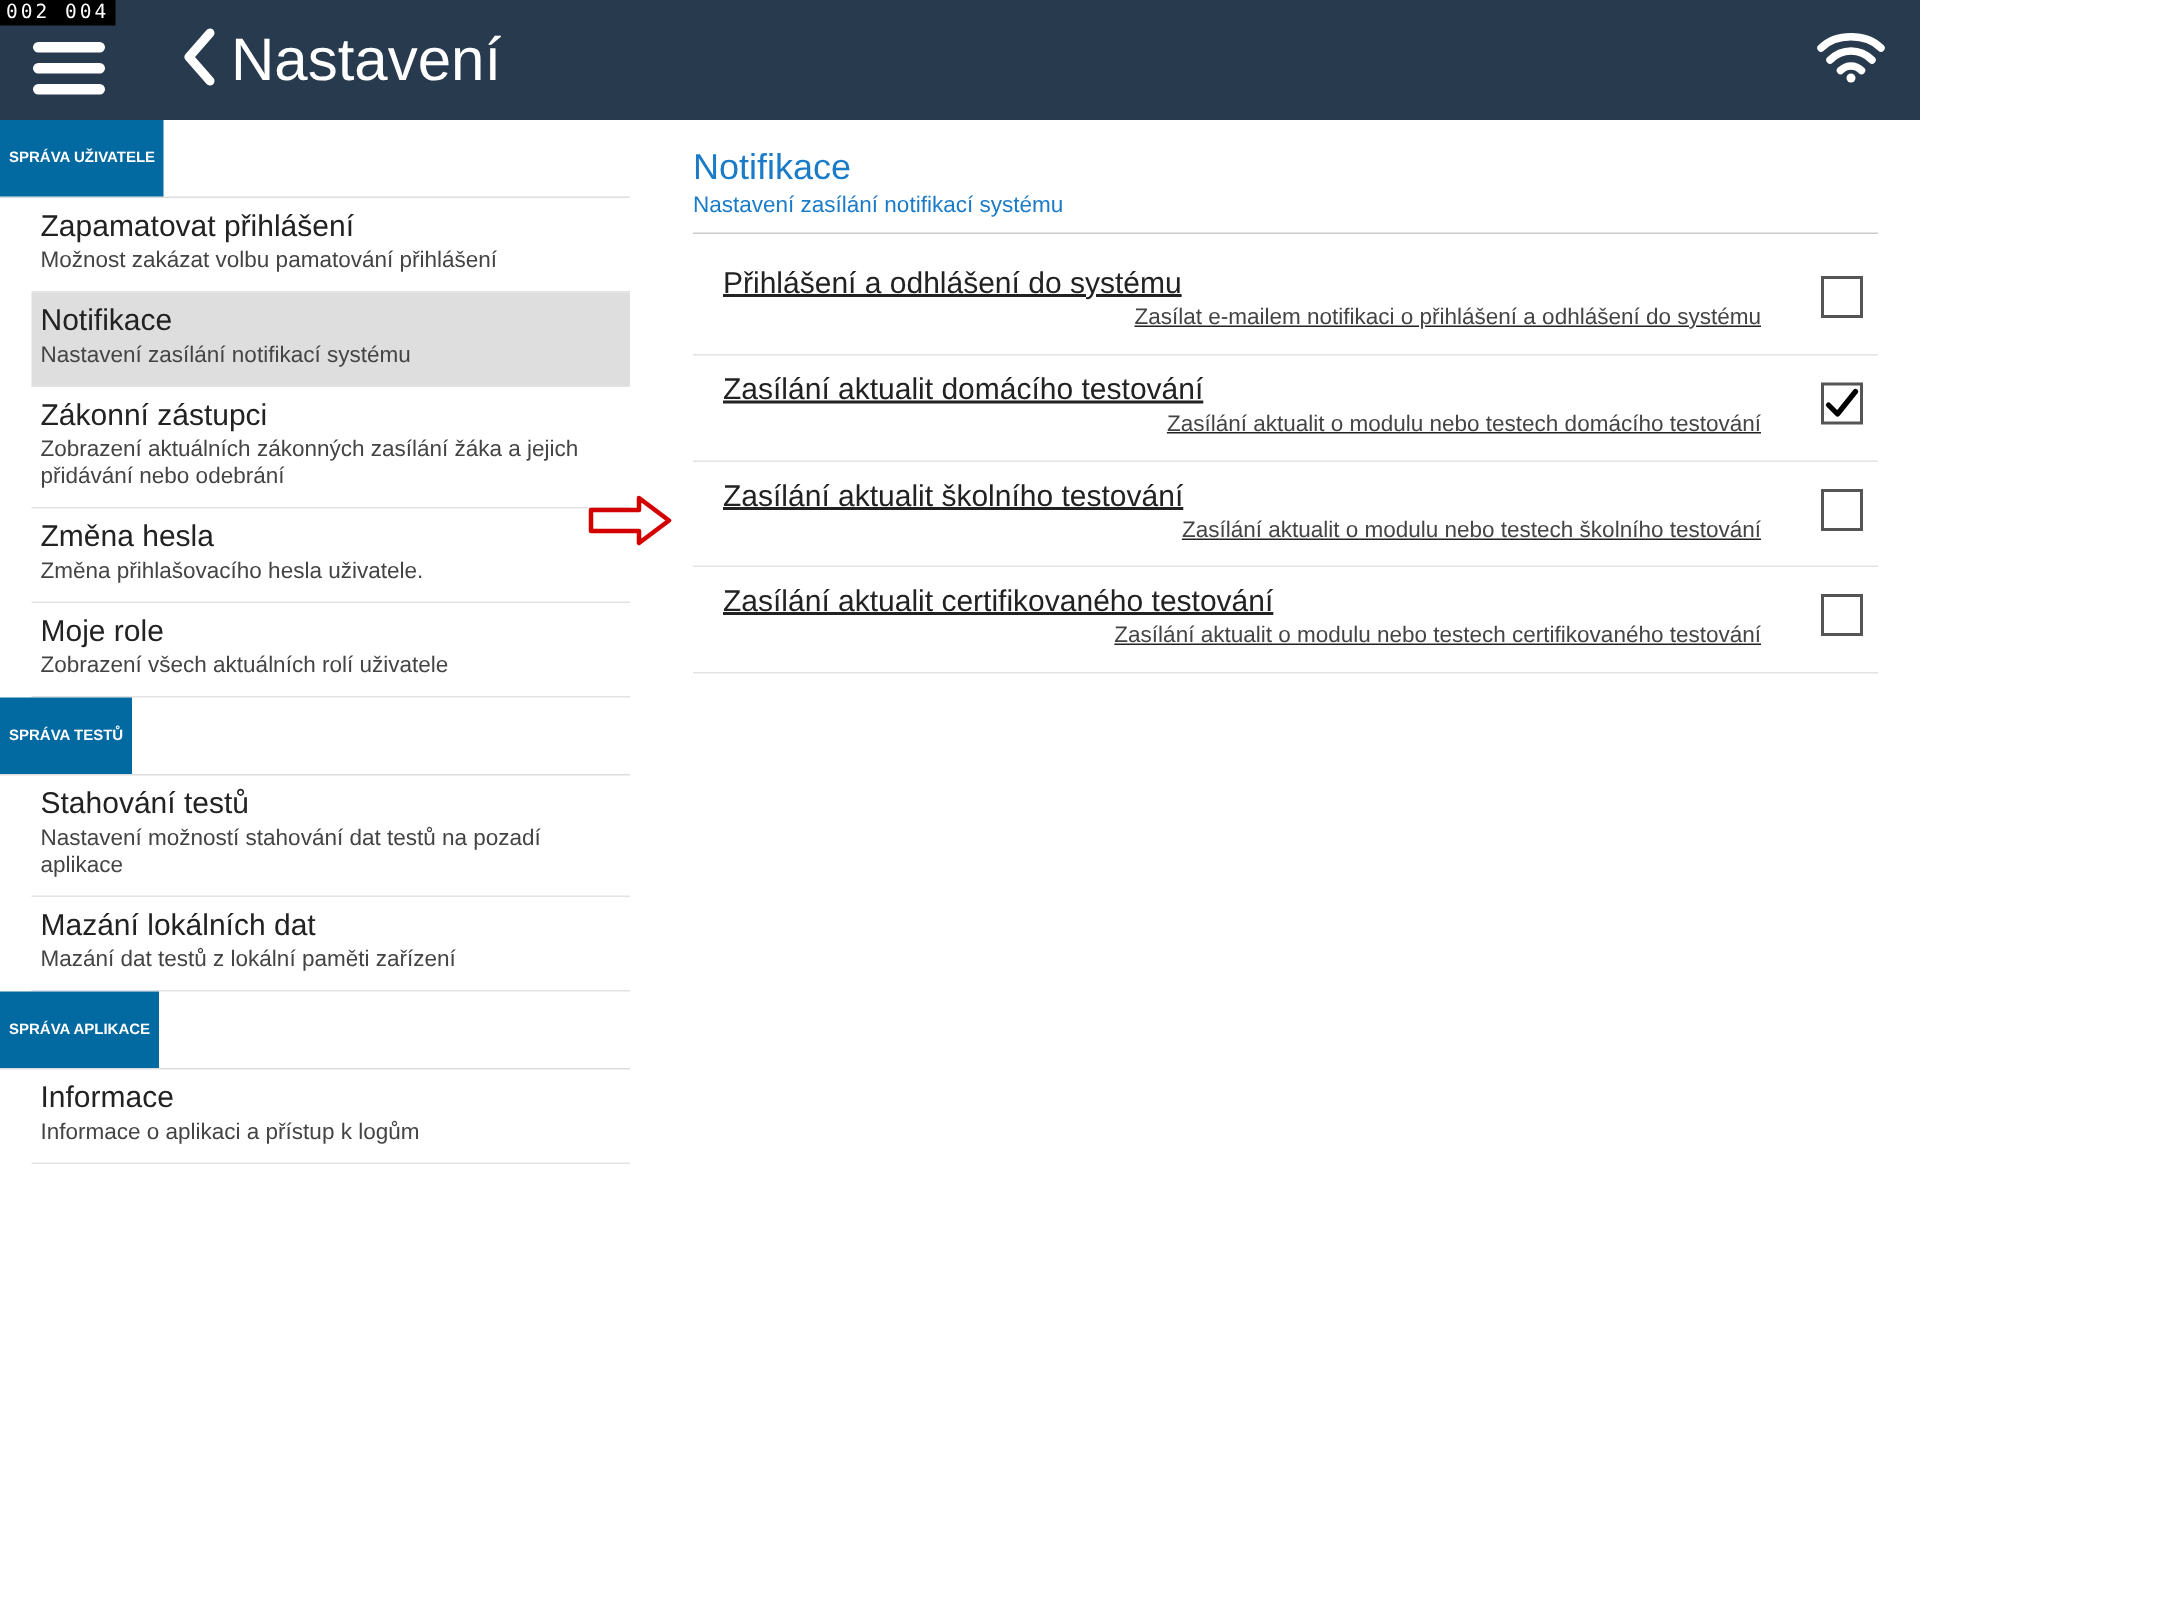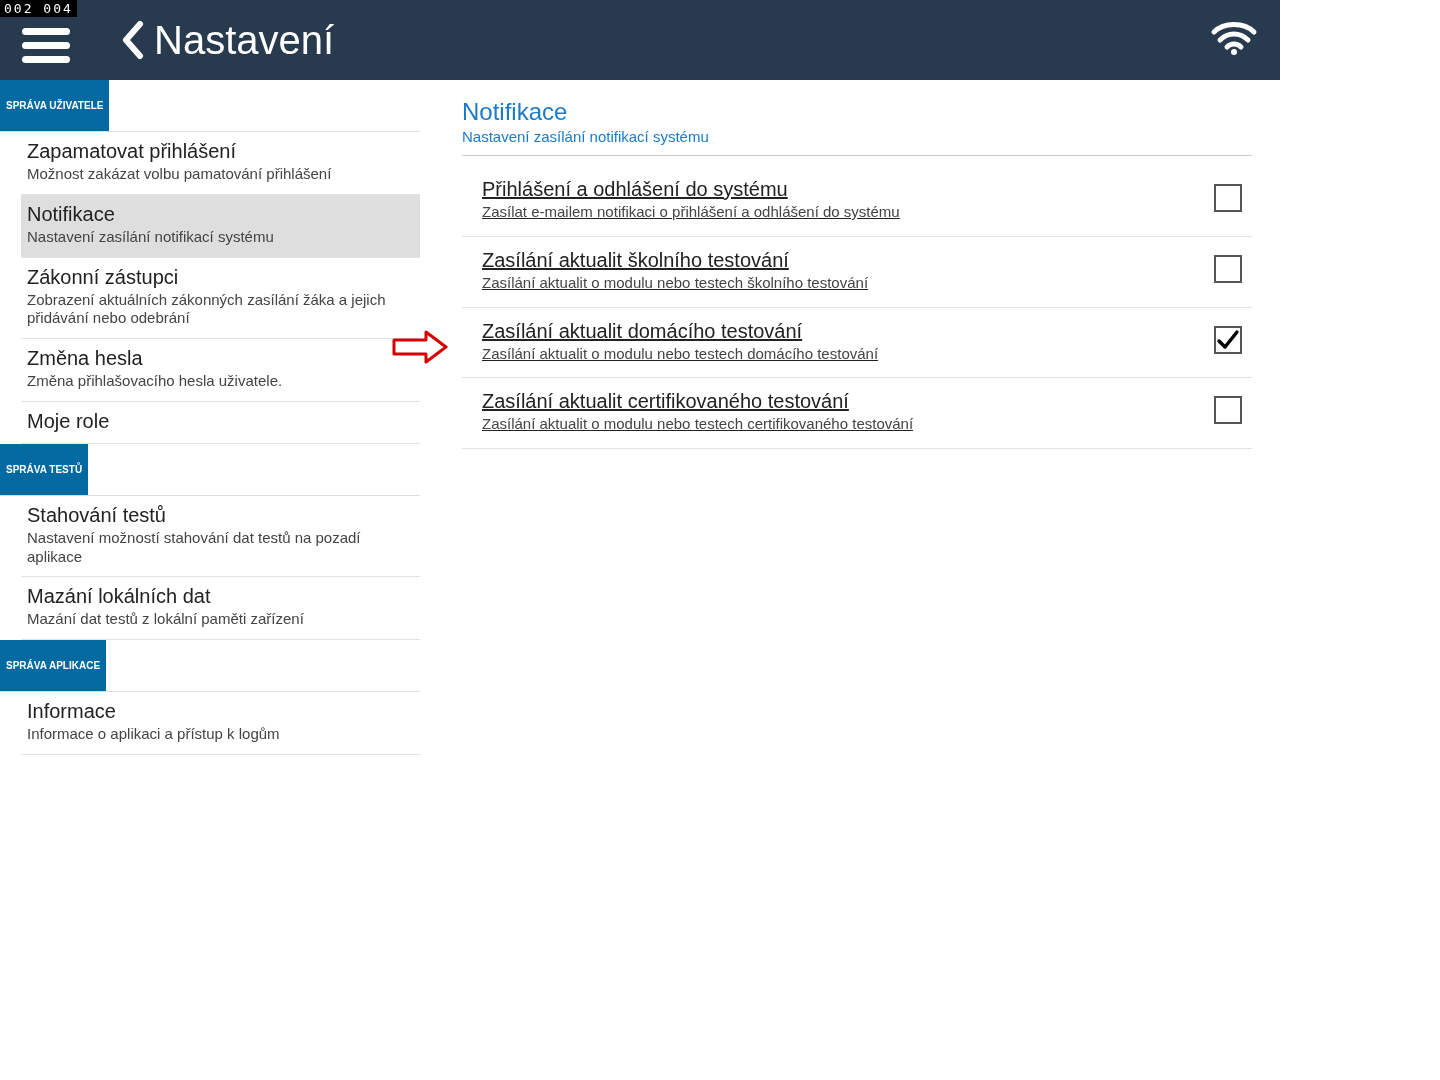--- a/index.html
+++ b/index.html
@@ -40,7 +40,7 @@
   }
   .back-group {
     display: flex;
-    align-items: center;
+    align-items: flex-start;
     margin-left: 50px;
     cursor: pointer;
   }

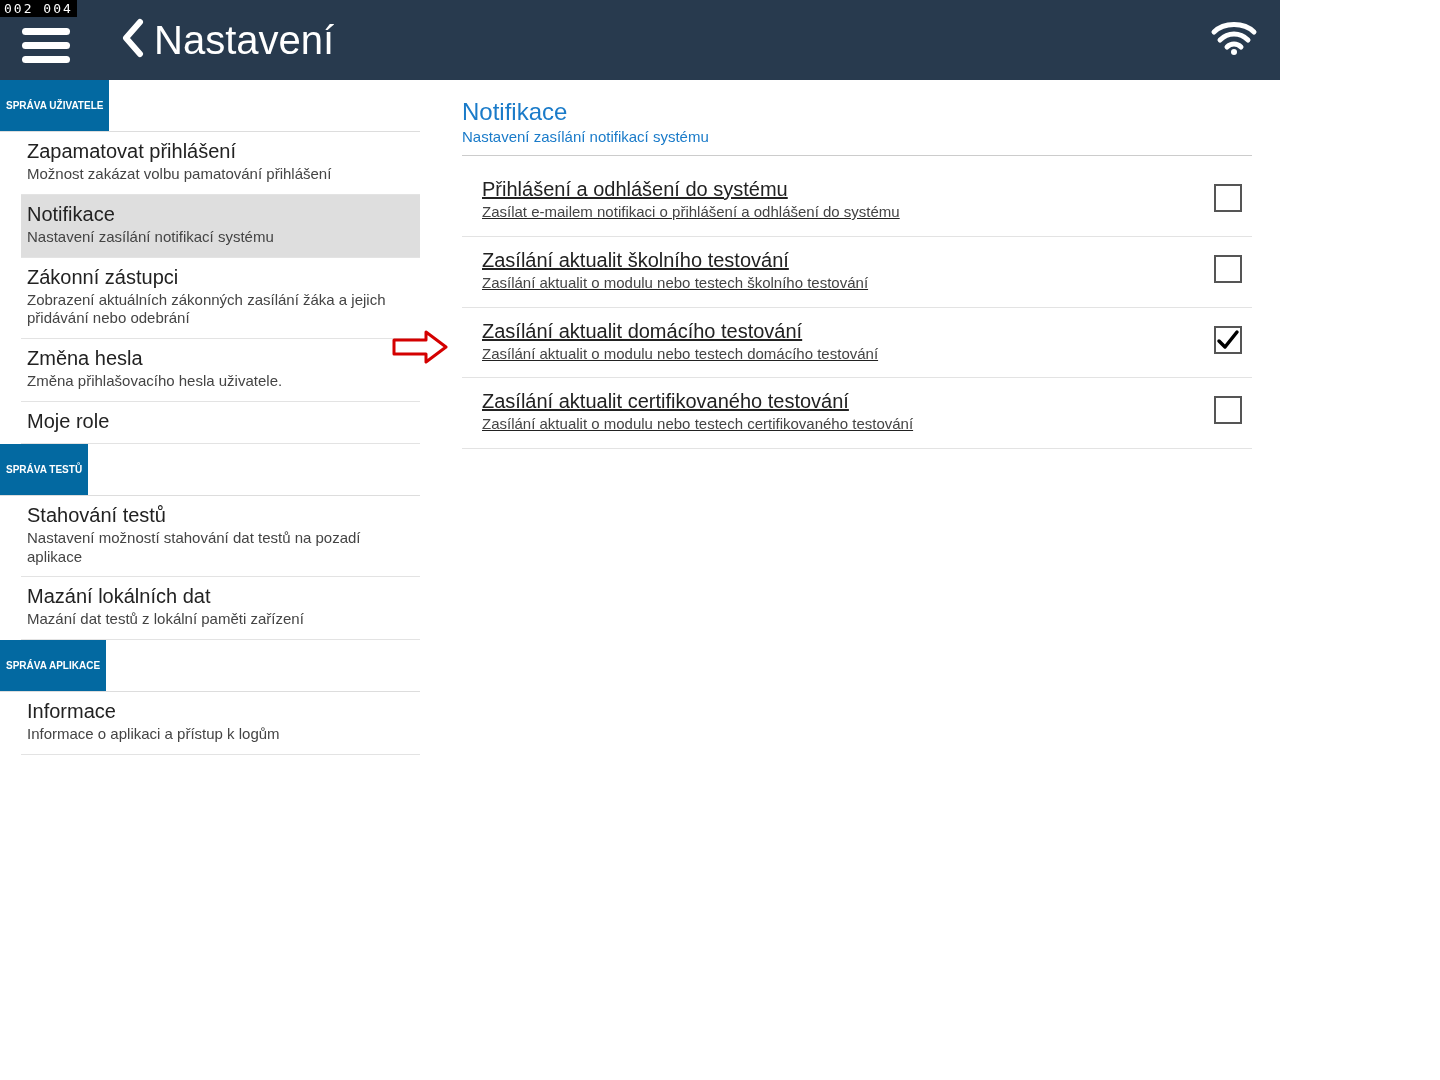--- a/index.html
+++ b/index.html
@@ -138,6 +138,7 @@
     color: #444;
     margin-top: 2px;
     line-height: 1.25;
+    text-align: right;
   }
   .checkbox {
     width: 28px;

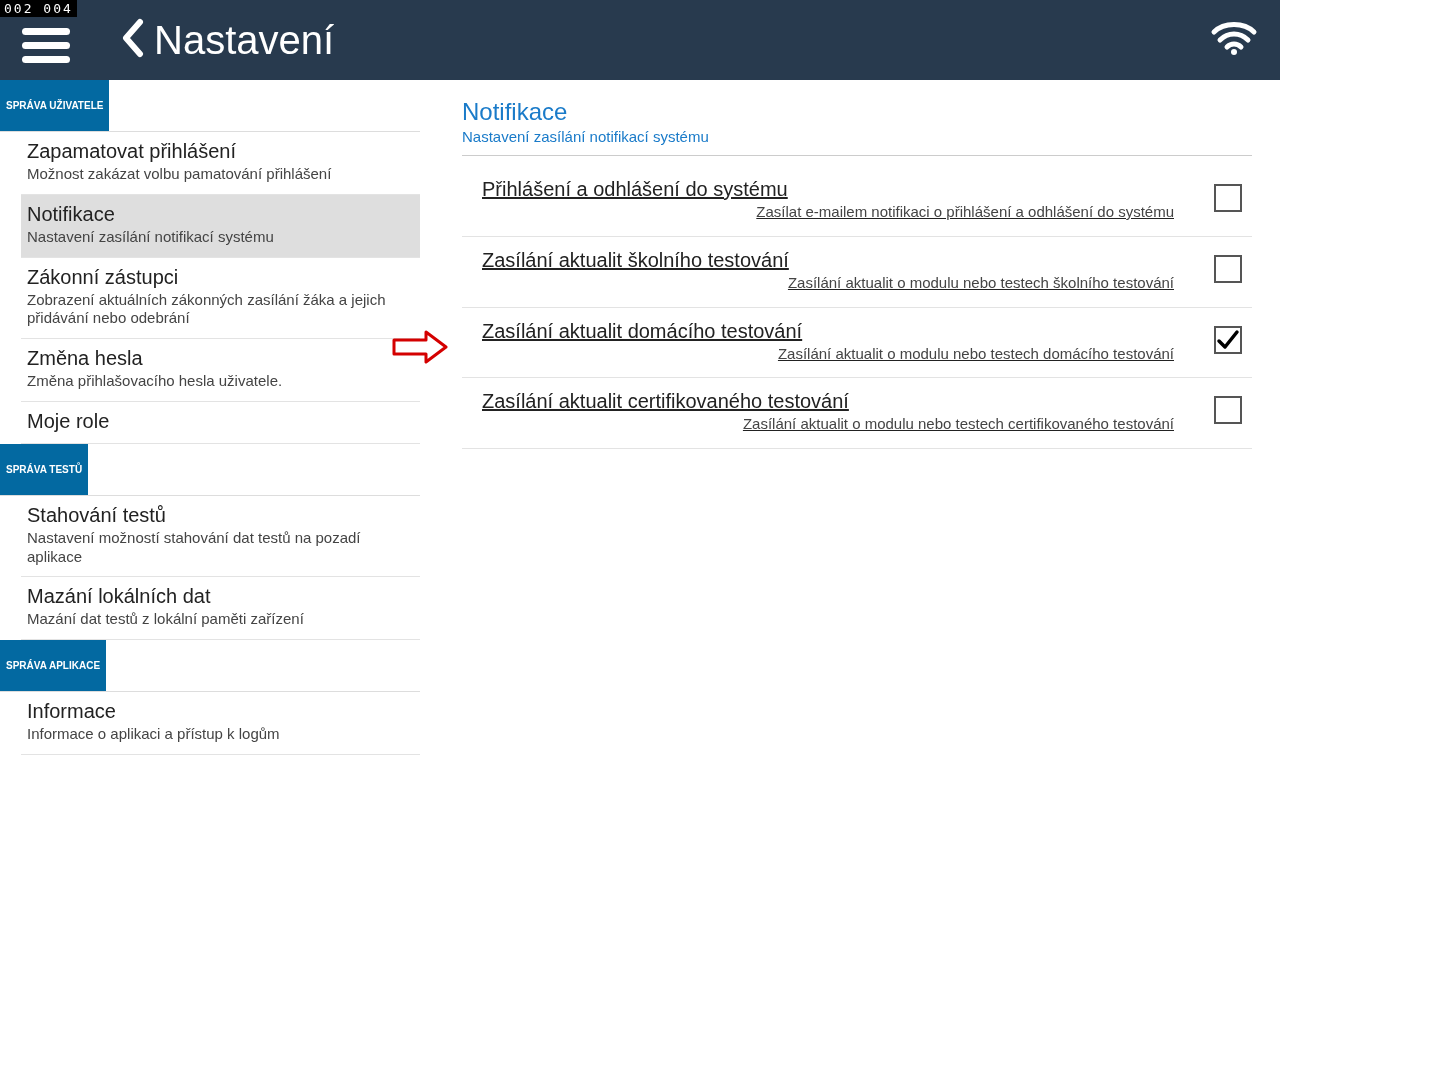--- a/index.html
+++ b/index.html
@@ -236,13 +236,6 @@
         </div>
         <div class="option-row">
           <div class="option-text">
-            <div class="option-title">Zasílání aktualit školního testování</div>
-            <div class="option-sub">Zasílání aktualit o modulu nebo testech školního testování</div>
-          </div>
-          <div class="checkbox"></div>
-        </div>
-        <div class="option-row">
-          <div class="option-text">
             <div class="option-title">Zasílání aktualit domácího testování</div>
             <div class="option-sub">Zasílání aktualit o modulu nebo testech domácího testování</div>
           </div>
@@ -254,6 +247,13 @@
         </div>
         <div class="option-row">
           <div class="option-text">
+            <div class="option-title">Zasílání aktualit školního testování</div>
+            <div class="option-sub">Zasílání aktualit o modulu nebo testech školního testování</div>
+          </div>
+          <div class="checkbox"></div>
+        </div>
+        <div class="option-row">
+          <div class="option-text">
             <div class="option-title">Zasílání aktualit certifikovaného testování</div>
             <div class="option-sub">Zasílání aktualit o modulu nebo testech certifikovaného testování</div>
           </div>

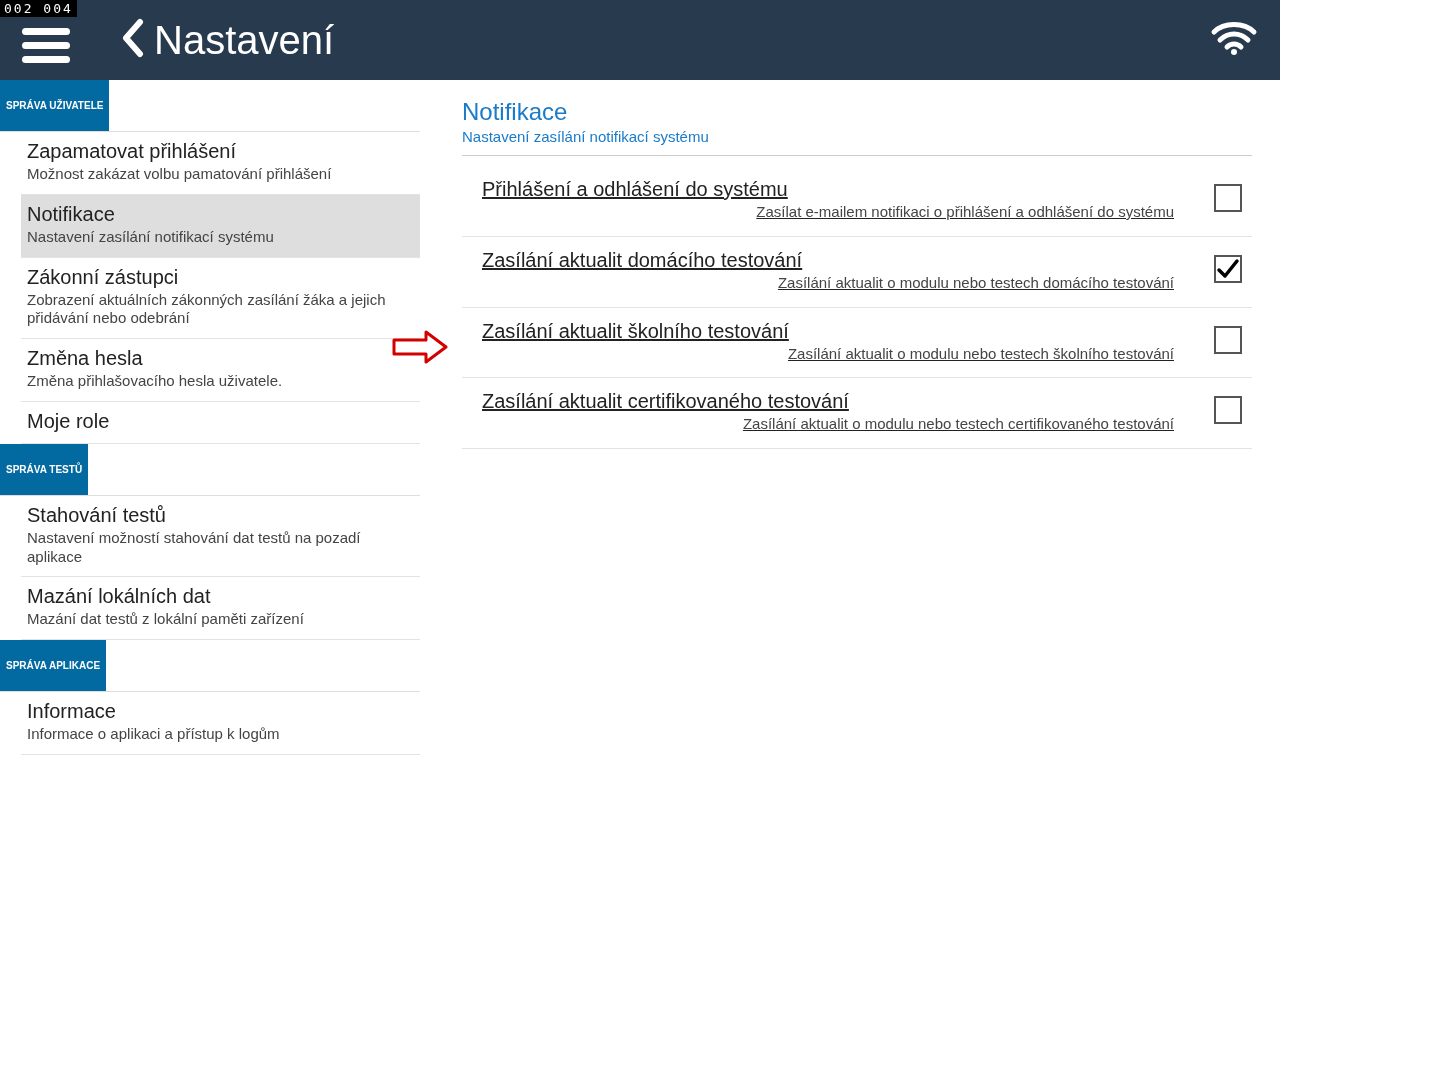--- a/index.html
+++ b/index.html
@@ -204,6 +204,7 @@
       </div>
       <div class="sidebar-item">
         <div class="item-title">Moje role</div>
+        <div class="item-sub">Zobrazení všech aktuálních rolí uživatele</div>
       </div>
       <div class="section-header-wrap"><div class="section-header">SPRÁVA TESTŮ</div></div>
       <div class="sidebar-item">

